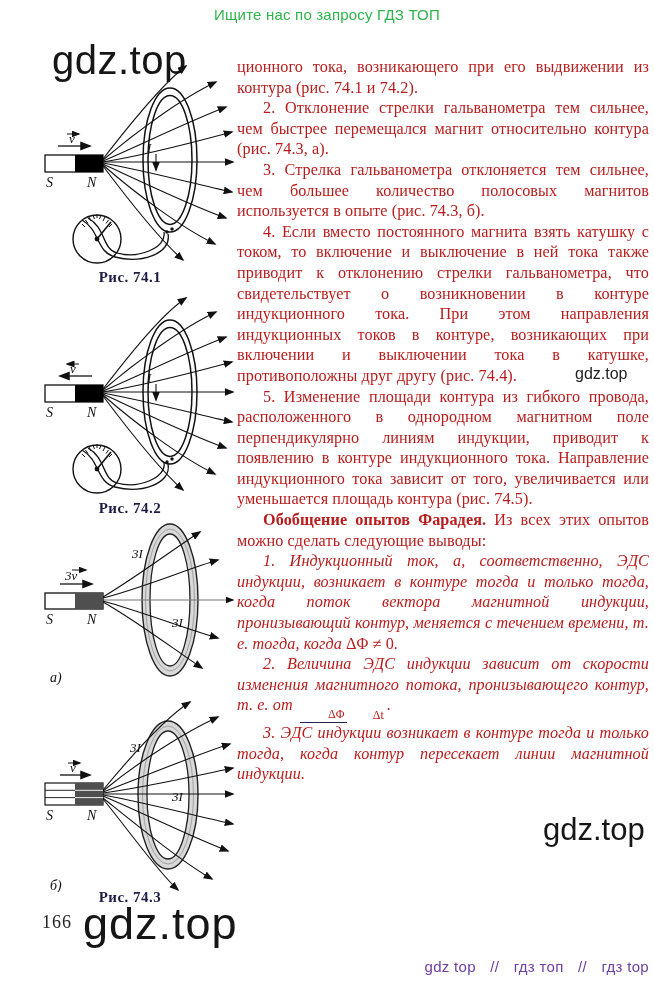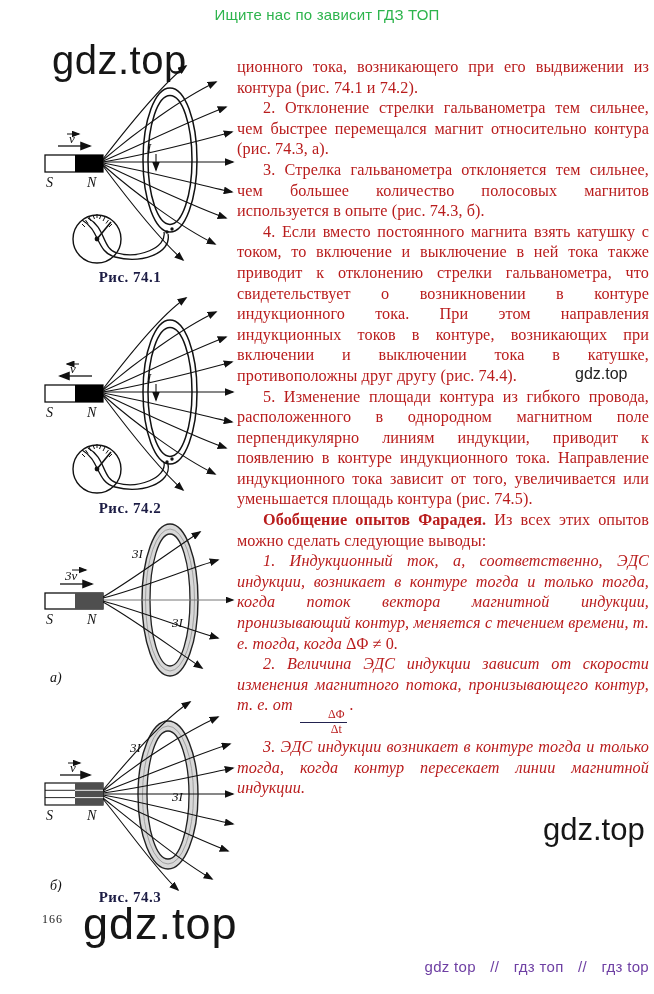--- a/index.html
+++ b/index.html
@@ -52,7 +52,7 @@
 </head>
 <body>
 
-<div class="promo">Ищите нас по зависит ГДЗ ТОП</div>
+<div class="promo">Ищите нас по запросу ГДЗ ТОП</div>
 
 <div class="wm wm-topleft">gdz.top</div>
 <div class="wm wm-mid">gdz.top</div>

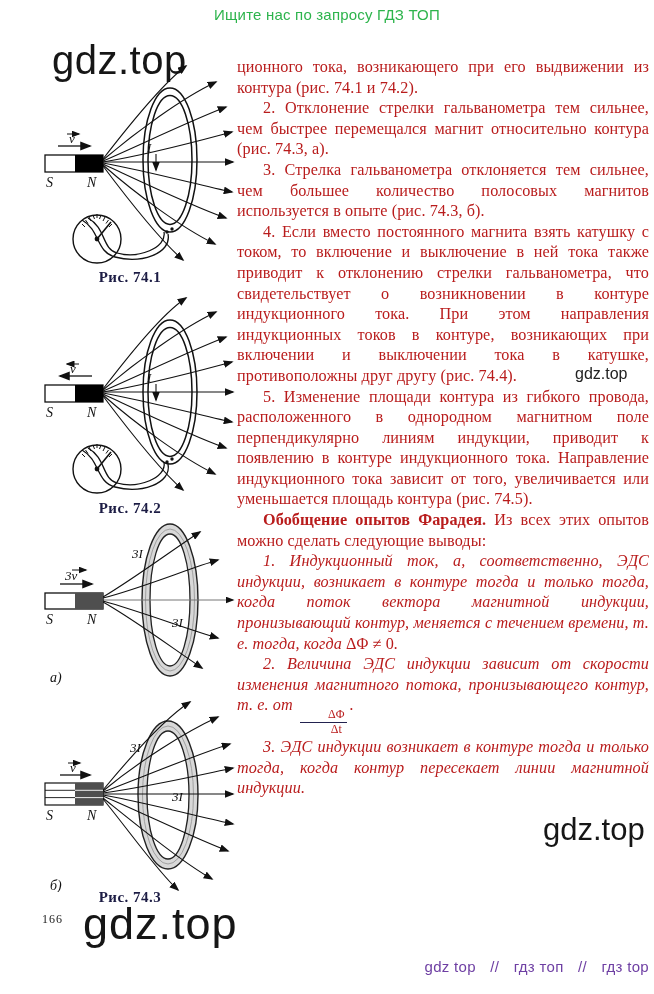--- a/index.html
+++ b/index.html
@@ -33,7 +33,7 @@
   .col p.it{font-style:italic;}
   .rm{font-style:normal;}
   .frac{
-    display:inline-flex;flex-direction:column;align-items:center;
+    display:inline-flex;flex-direction:row;align-items:center;
     vertical-align:-8px;font-style:normal;font-size:12px;line-height:1.15;
     margin:0 3px;
   }

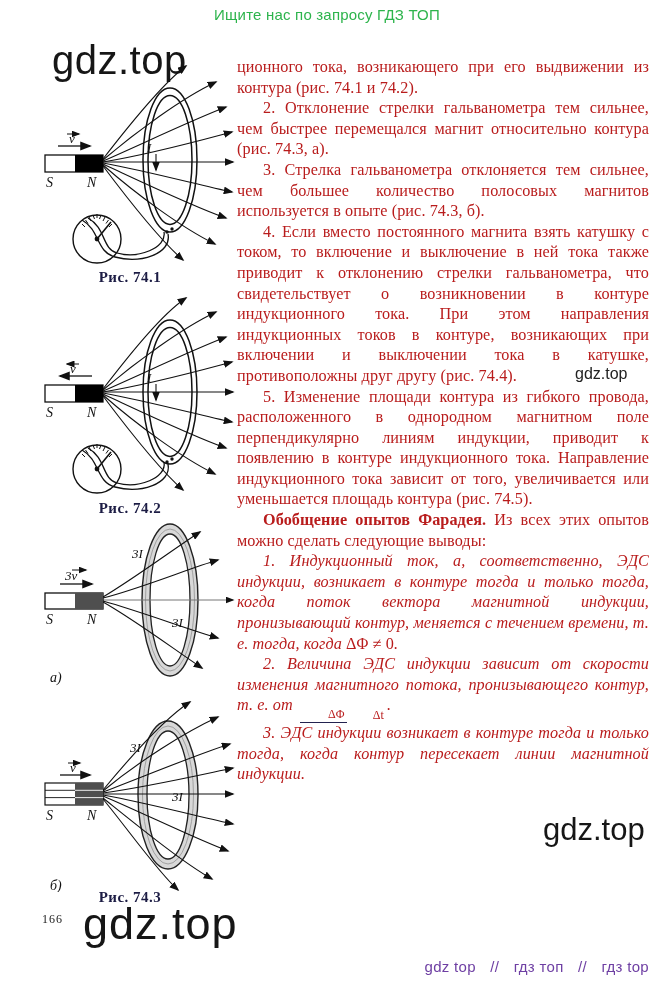--- a/index.html
+++ b/index.html
@@ -22,7 +22,7 @@
     position:absolute;left:20px;width:220px;text-align:center;
     font-weight:bold;font-size:15px;color:#1c1c44;letter-spacing:.5px;
   }
-  .pagenum{position:absolute;left:42px;top:912px;font-size:12px;color:#222;letter-spacing:1px;}
+  .pagenum{position:absolute;left:42px;top:912px;font-size:18px;color:#222;letter-spacing:1px;}
   .col{
     position:absolute;left:237px;top:57px;width:412px;
     font-size:16.2px;line-height:20.6px;color:#b91c1c;text-align:justify;

